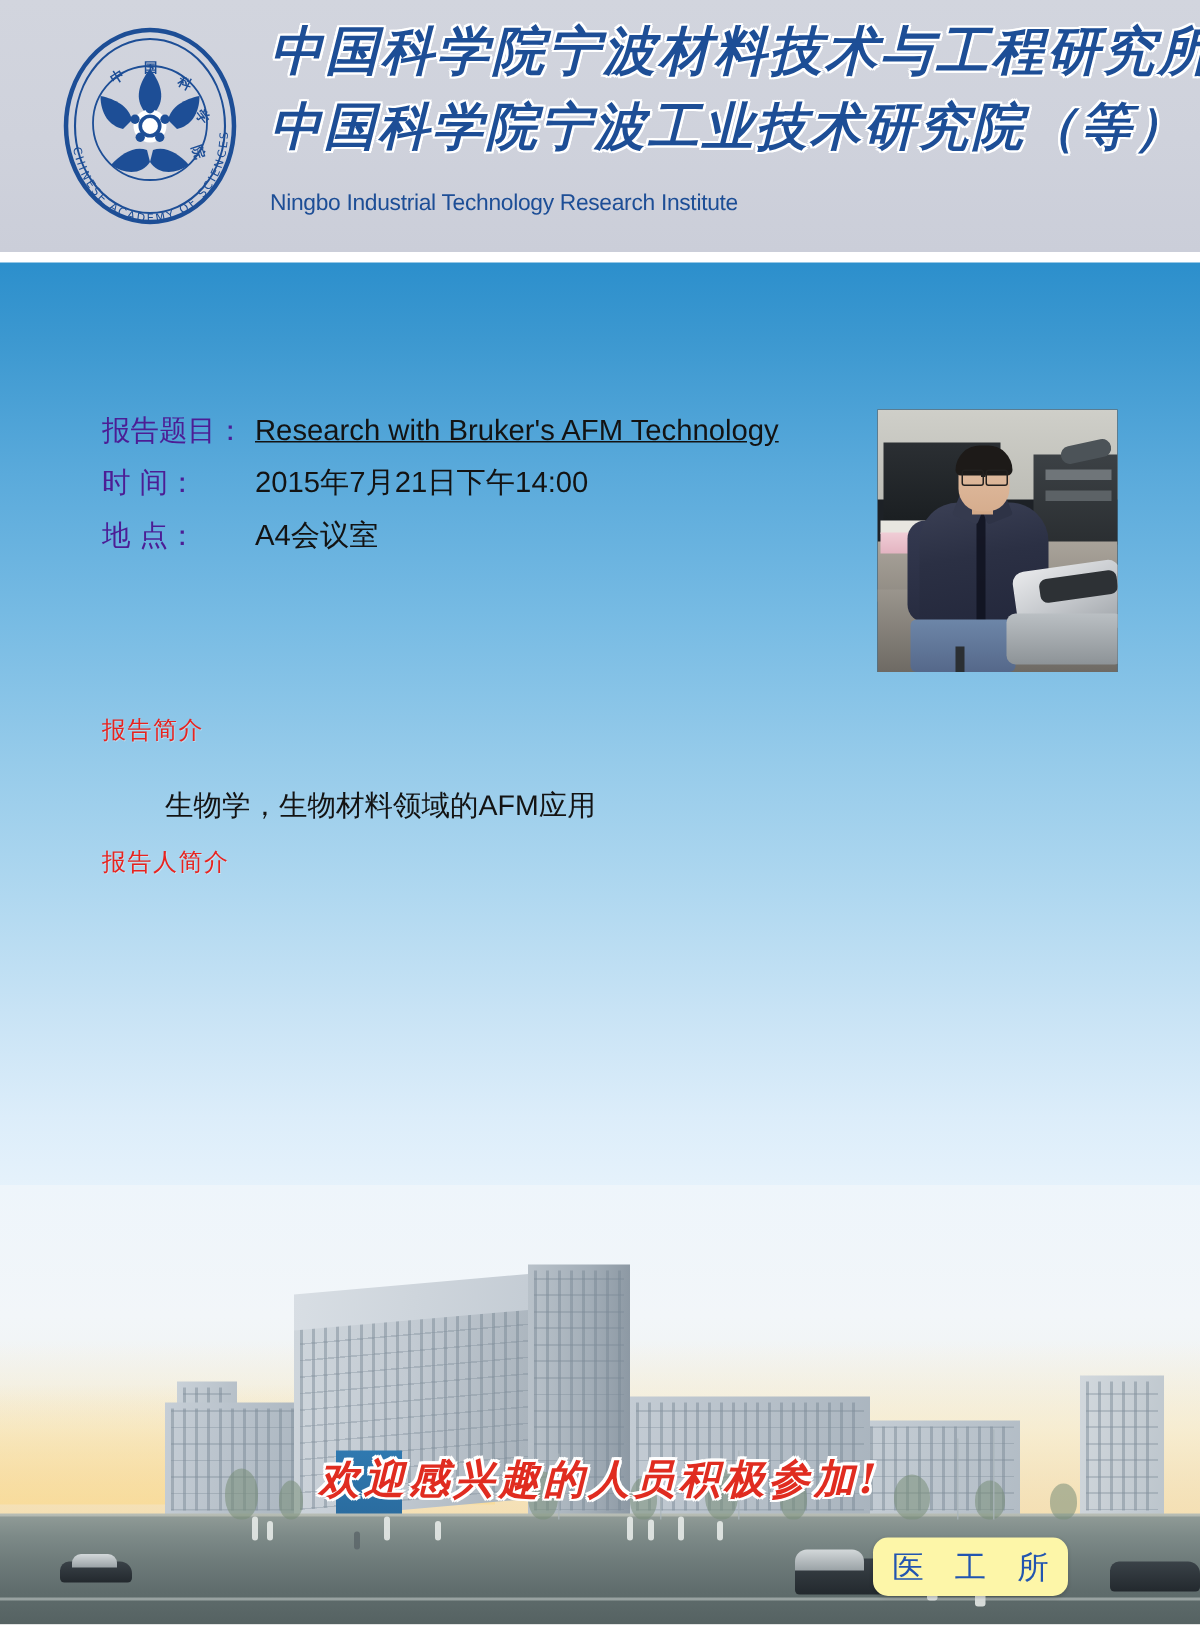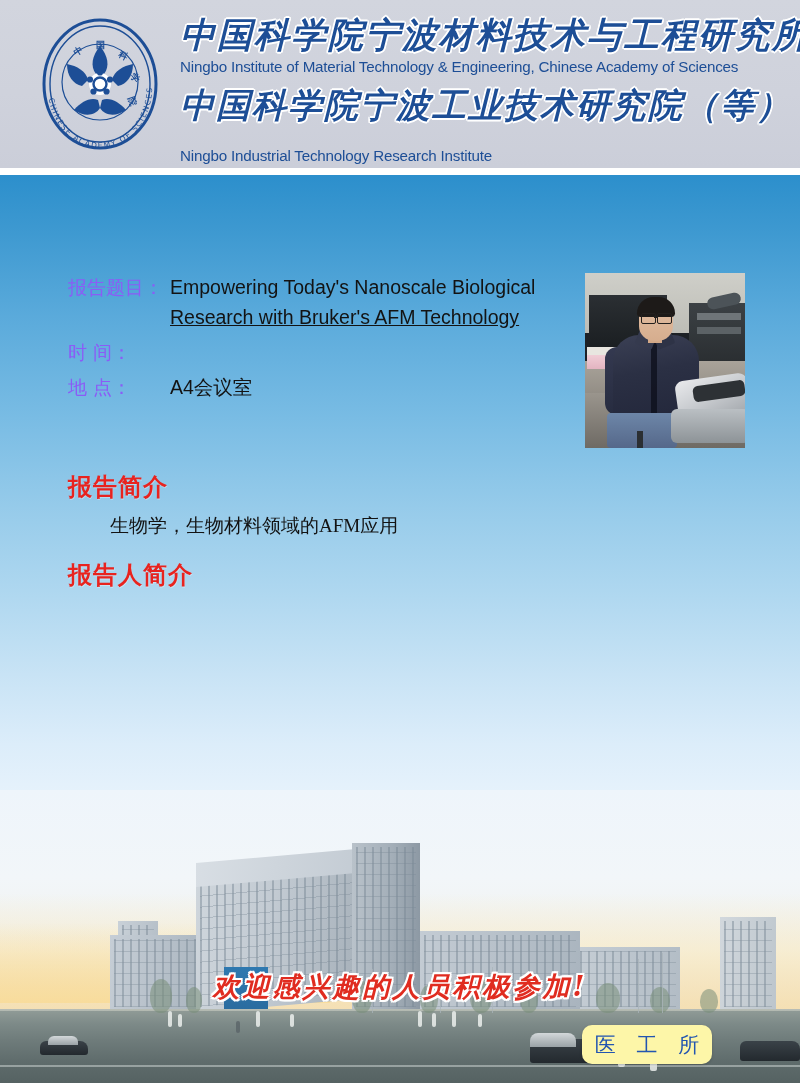--- a/index.html
+++ b/index.html
@@ -336,7 +336,6 @@
 
     <div class="header-text">
       <div class="hz-cn l1">中国科学院宁波材料技术与工程研究所</div>
-      <div class="hz-en e1">Ningbo Institute of Material Technology &amp; Engineering, Chinese Academy of Sciences</div>
       <div class="hz-cn l2">中国科学院宁波工业技术研究院（等）</div>
       <div class="hz-en e2">Ningbo Industrial Technology Research Institute</div>
     </div>

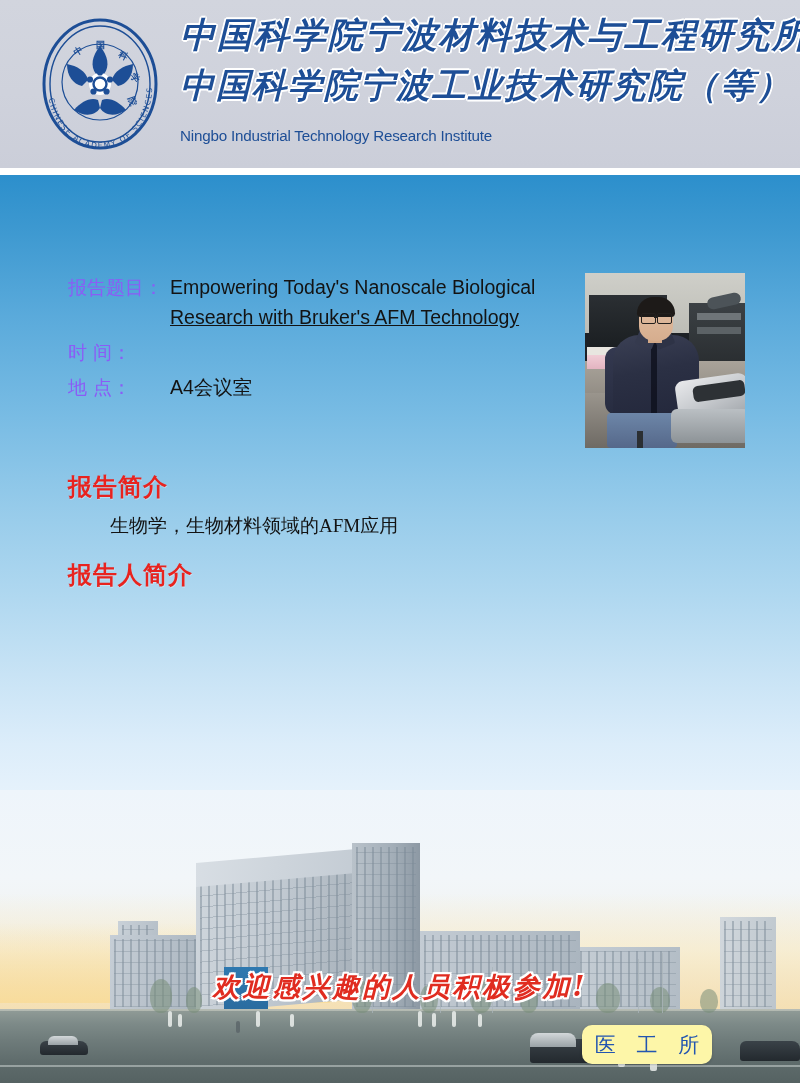--- a/index.html
+++ b/index.html
@@ -172,7 +172,7 @@
   .info-row{display:flex;align-items:flex-start;margin-bottom:5px;}
   .info-label{
     flex:0 0 102px;
-    color:#8b5cf6;
+    color:#4c1d95;
     font-size:19px;line-height:30px;
     font-family:"DejaVu Sans","Liberation Sans",sans-serif;
     white-space:nowrap;

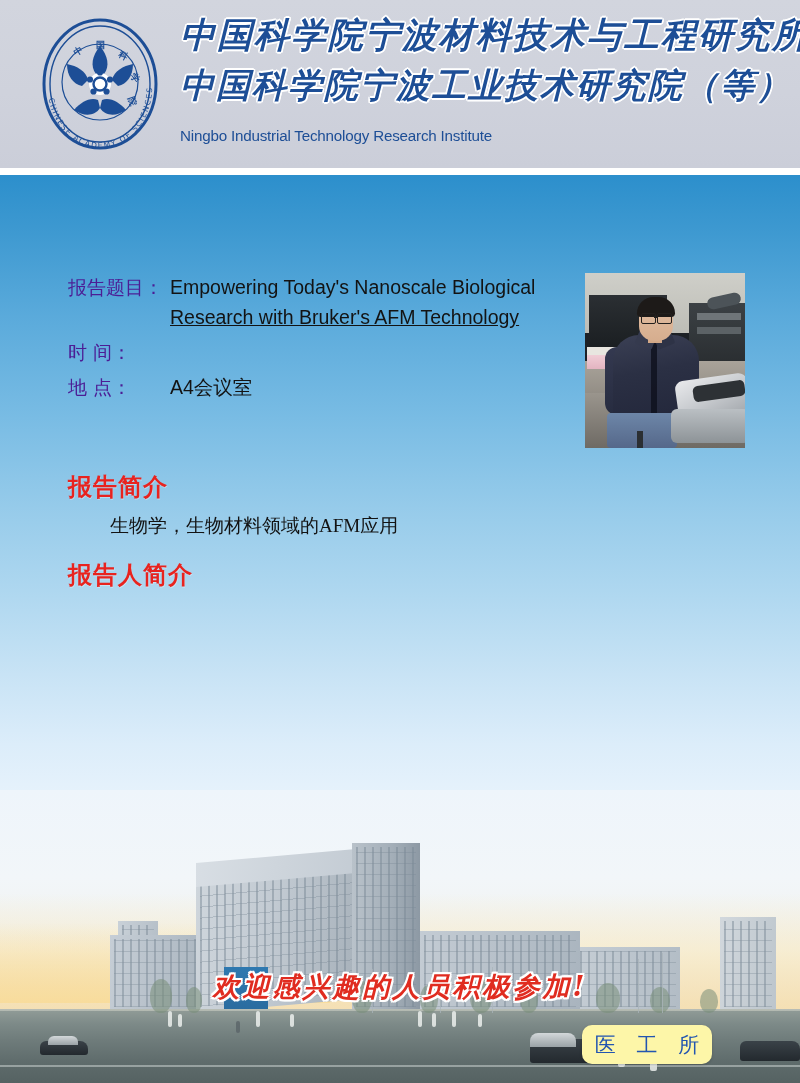--- a/index.html
+++ b/index.html
@@ -349,7 +349,6 @@
     <div class="info-row">
       <div class="info-label">报告题目：</div>
       <div class="info-value">
-        <span>Empowering Today's Nanoscale Biological</span>
         <span class="l2">Research with Bruker's AFM Technology</span>
       </div>
     </div>

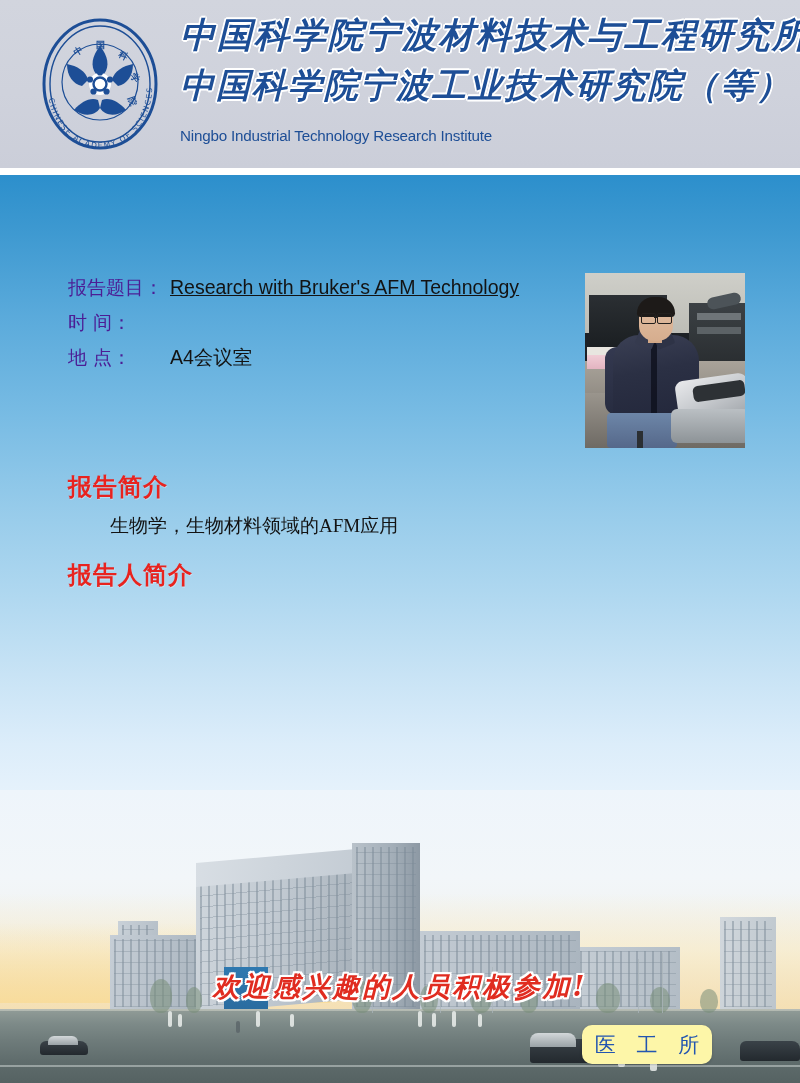--- a/index.html
+++ b/index.html
@@ -354,6 +354,7 @@
     </div>
     <div class="info-row">
       <div class="info-label">时    间：</div>
+      <div class="info-value">2015年7月21日下午14:00</div>
     </div>
     <div class="info-row">
       <div class="info-label">地    点：</div>

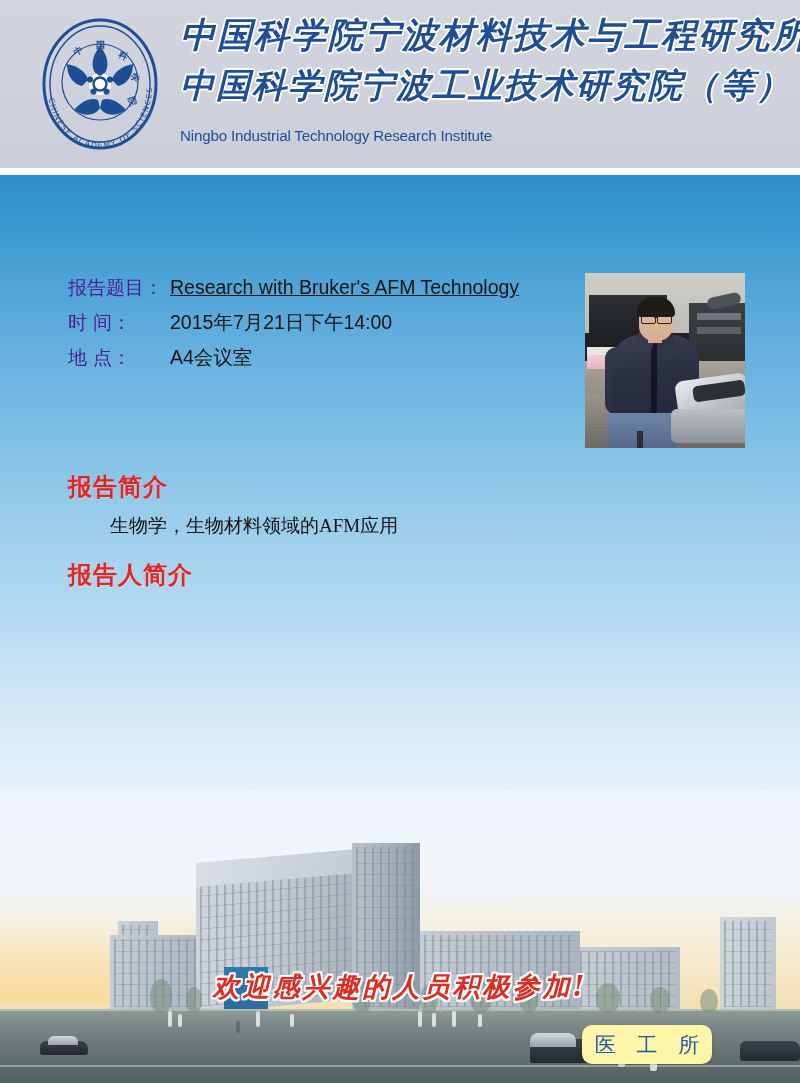--- a/index.html
+++ b/index.html
@@ -239,7 +239,7 @@
   .sec-h{
     position:absolute;left:68px;
     font-family:"DejaVu Serif","Liberation Serif",serif;
-    font-weight:700;font-size:24px;line-height:28px;letter-spacing:1px;
+    font-weight:400;font-size:16px;line-height:28px;letter-spacing:1px;
     color:#e8231f;
     text-shadow:0.5px 0.5px 0 rgba(255,255,255,0.35);
   }

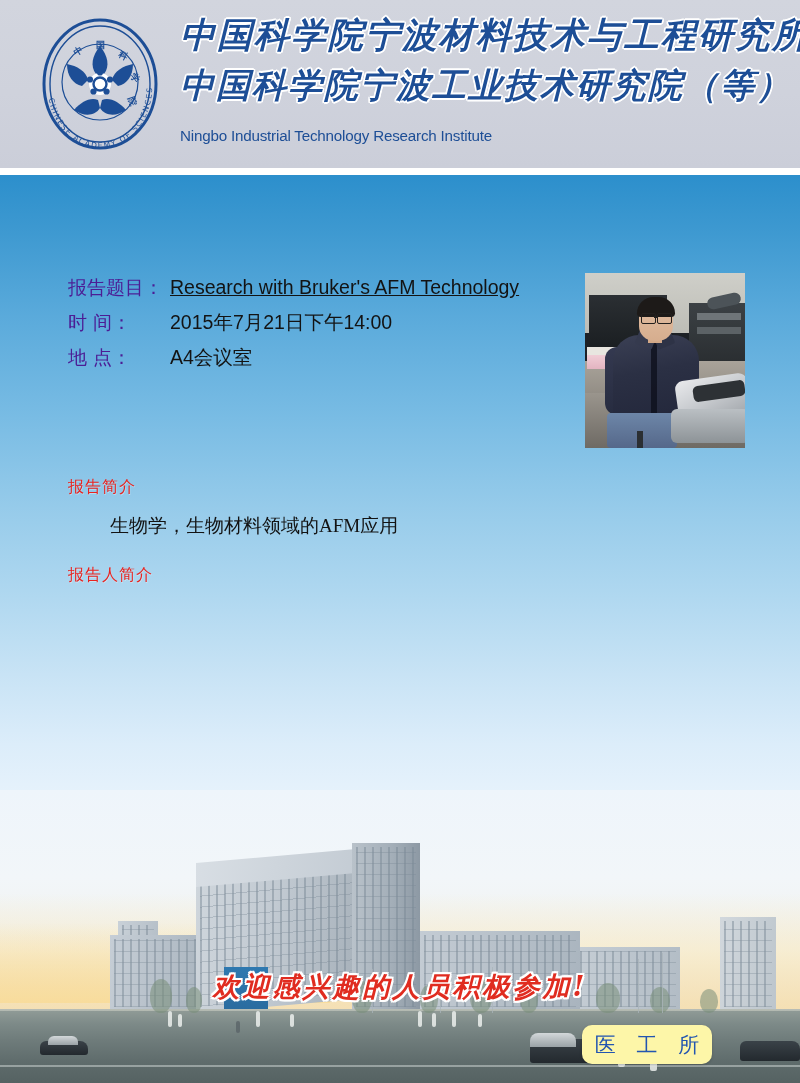--- a/index.html
+++ b/index.html
@@ -247,8 +247,9 @@
   .sec-h.h2{top:561px;}
   .sec-body{
     position:absolute;
-    font-family:Liberation Serif, serif;
+    font-family:Liberation Sans, sans-serif;
     color:#131313;
+    margin-top:12px;
   }
   .abstract{
     left:110px;top:511px;width:600px;

